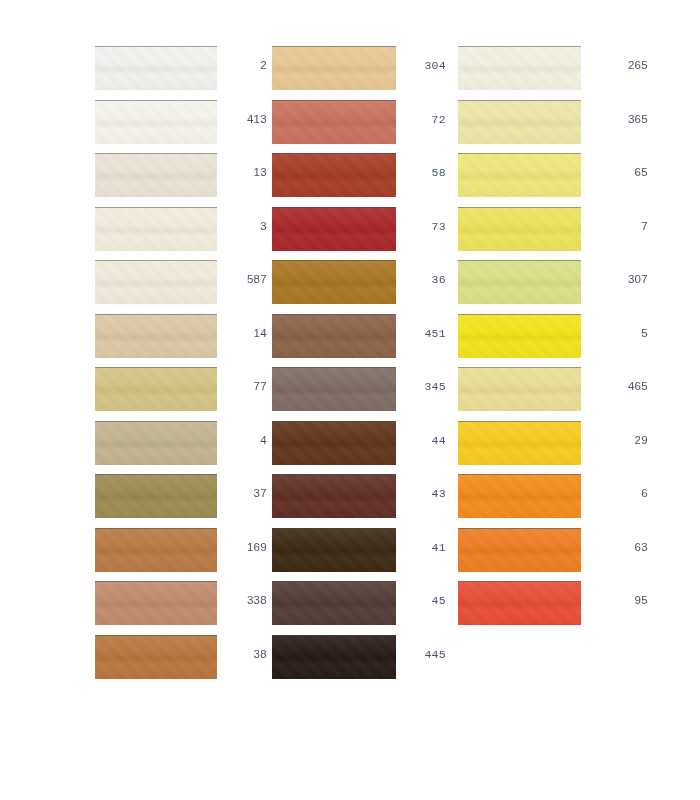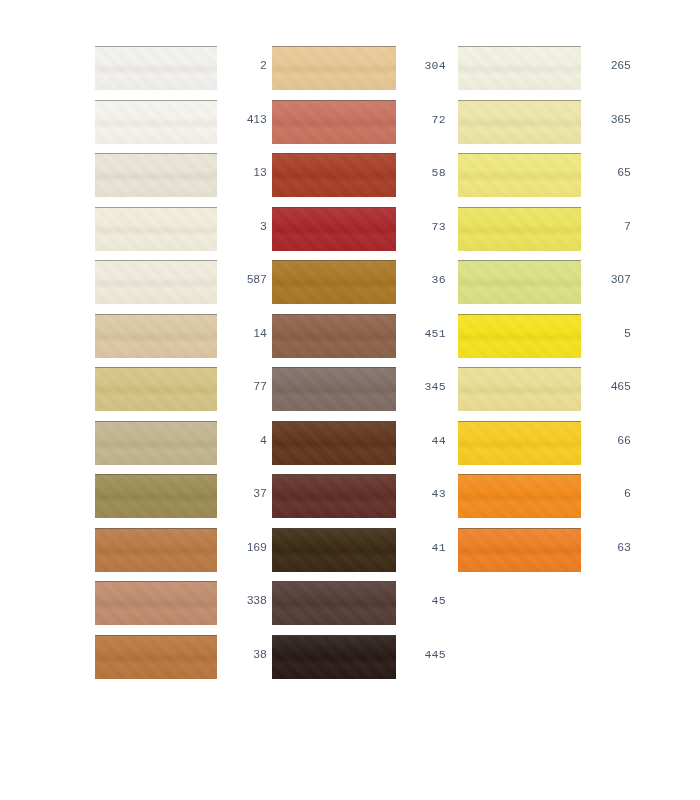--- a/index.html
+++ b/index.html
@@ -80,7 +80,7 @@
   }
   #col-0 .code{left:126px;}
   #col-1 .code{left:128px;}
-  #col-2 .code{left:127px;}
+  #col-2 .code{left:144px;}
 </style>
 </head>
 <body>

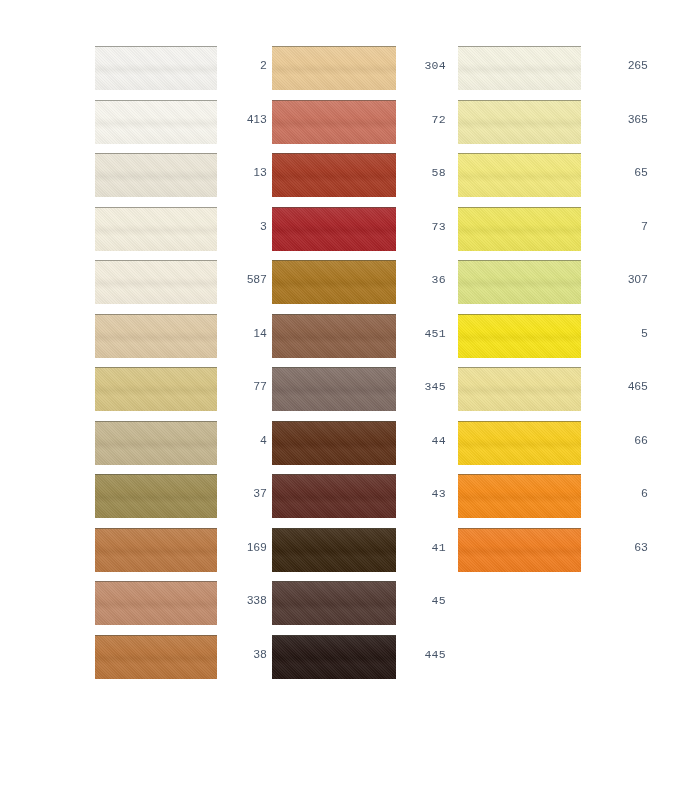--- a/index.html
+++ b/index.html
@@ -217,7 +217,7 @@
       </div>
       <div class="swatch-row">
         <div class="swatch" title="66" style="background: rgb(248, 205, 28);"></div>
-        <div class="code">66</div>
+        <div class="code">29</div>
       </div>
       <div class="swatch-row">
         <div class="swatch" title="6" style="background: rgb(245, 138, 23);"></div>

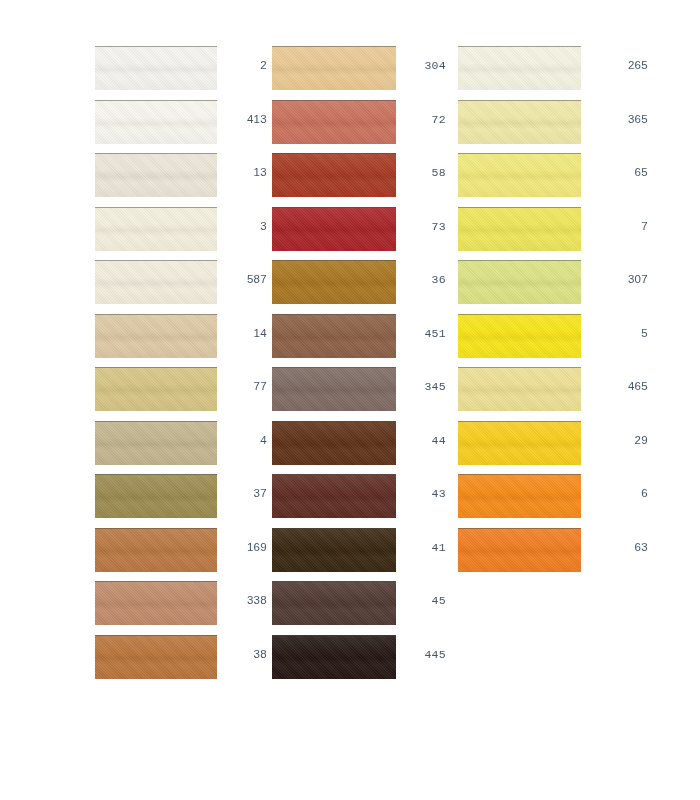--- a/index.html
+++ b/index.html
@@ -227,6 +227,10 @@
         <div class="swatch" title="71" style="background: rgb(239, 124, 30);"></div>
         <div class="code">63</div>
       </div>
+      <div class="swatch-row">
+        <div class="swatch" title="95" style="background: rgb(233, 74, 50);"></div>
+        <div class="code">95</div>
+      </div>
     </div>
 </div>
 

